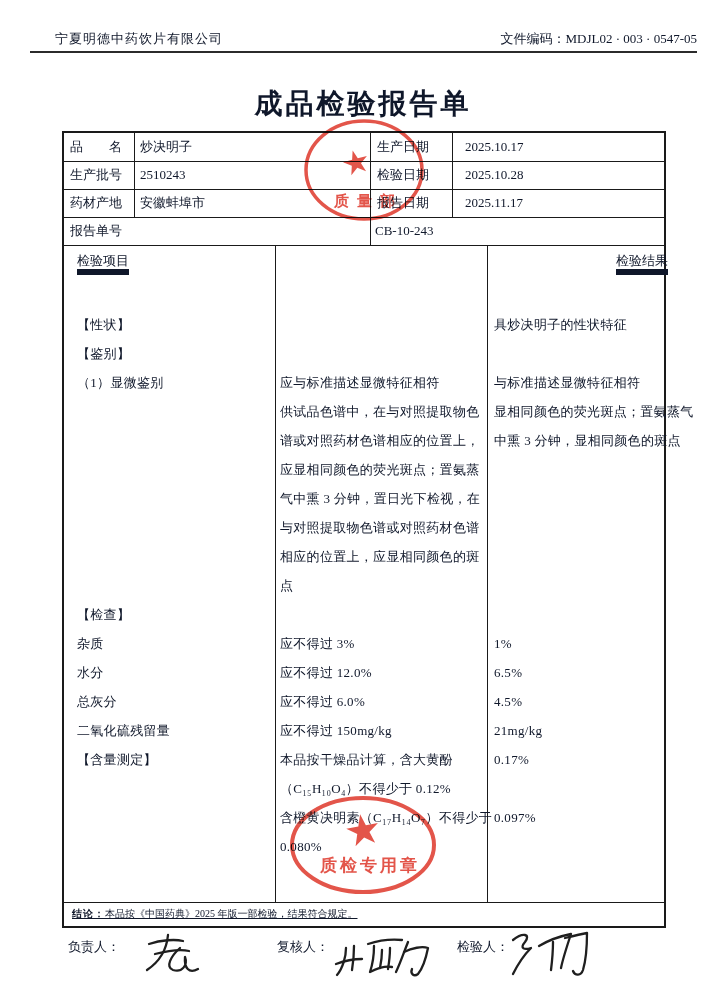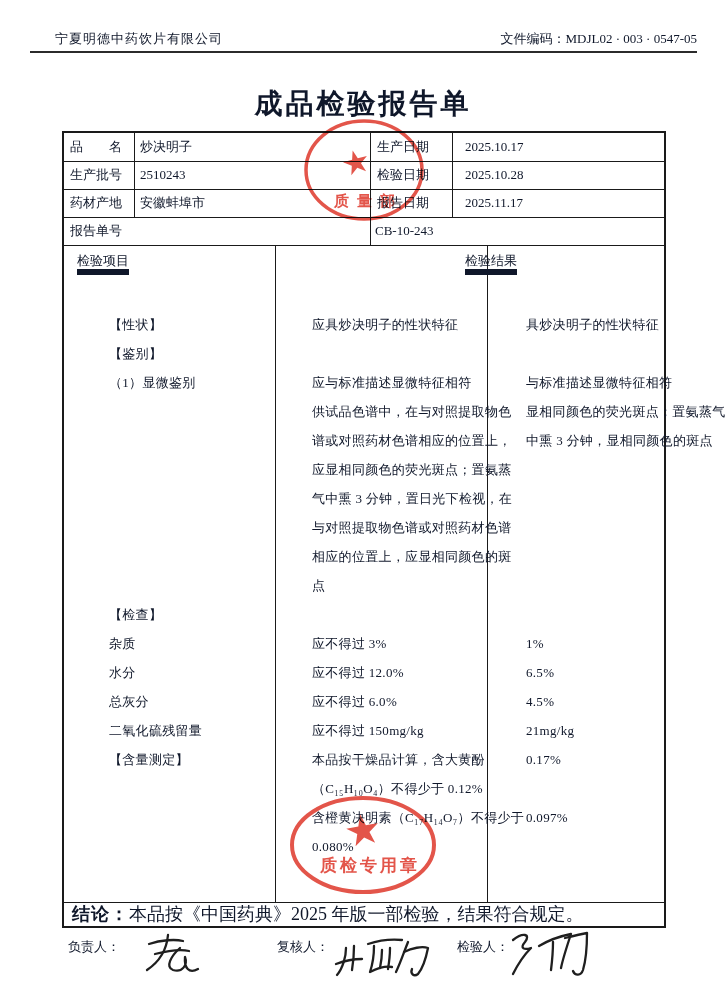--- a/index.html
+++ b/index.html
@@ -94,7 +94,7 @@
     <div class="colhead" style="left:13px;top:118px">
       <span>检验项目</span>
     </div>
-    <div class="colhead" style="left:401px;top:118px;width:181px;text-align:left">
+    <div class="colhead" style="left:423px;top:118px;width:181px;text-align:right">
       <span>检验结果</span>
     </div>
 

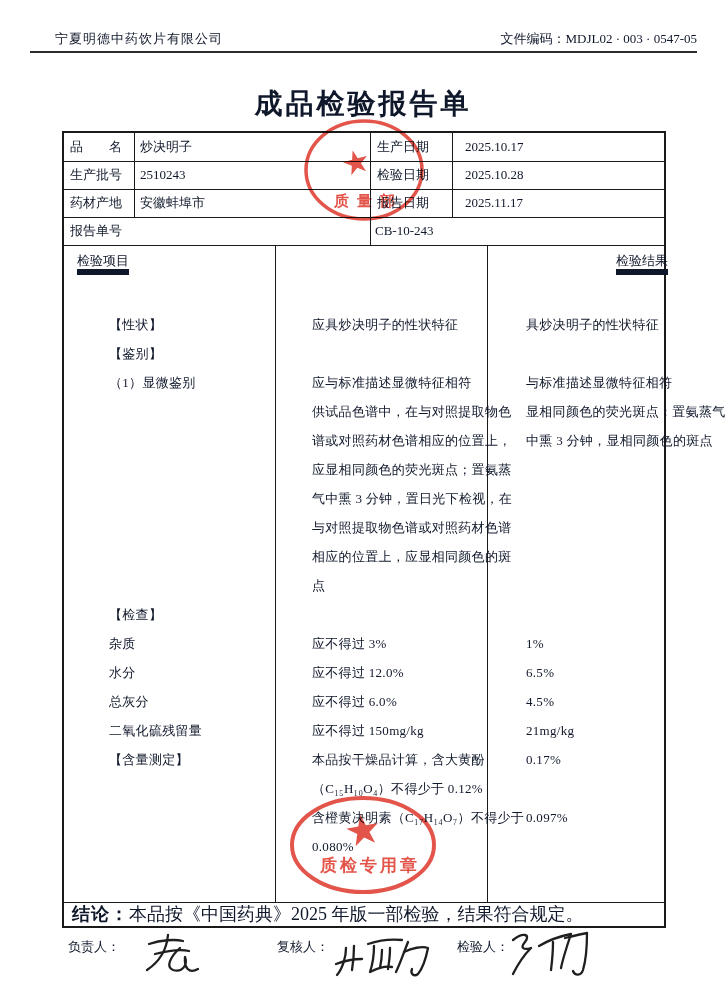--- a/index.html
+++ b/index.html
@@ -26,7 +26,7 @@
   
   .colhead{position:absolute;height:20px;line-height:20px;}
   .colhead span{border-bottom:6px solid #0f172a;padding-bottom:1px;}
-  .line-row{position:absolute;left:0;height:29px;line-height:29px;width:600px;margin-left:32px;}
+  .line-row{position:absolute;left:0;height:29px;line-height:29px;width:600px;}
   .line-row span{position:absolute;top:0;white-space:nowrap;letter-spacing:0.3px;}
   .line-row .c0{left:13px;}
   .line-row .c1{left:216px;}

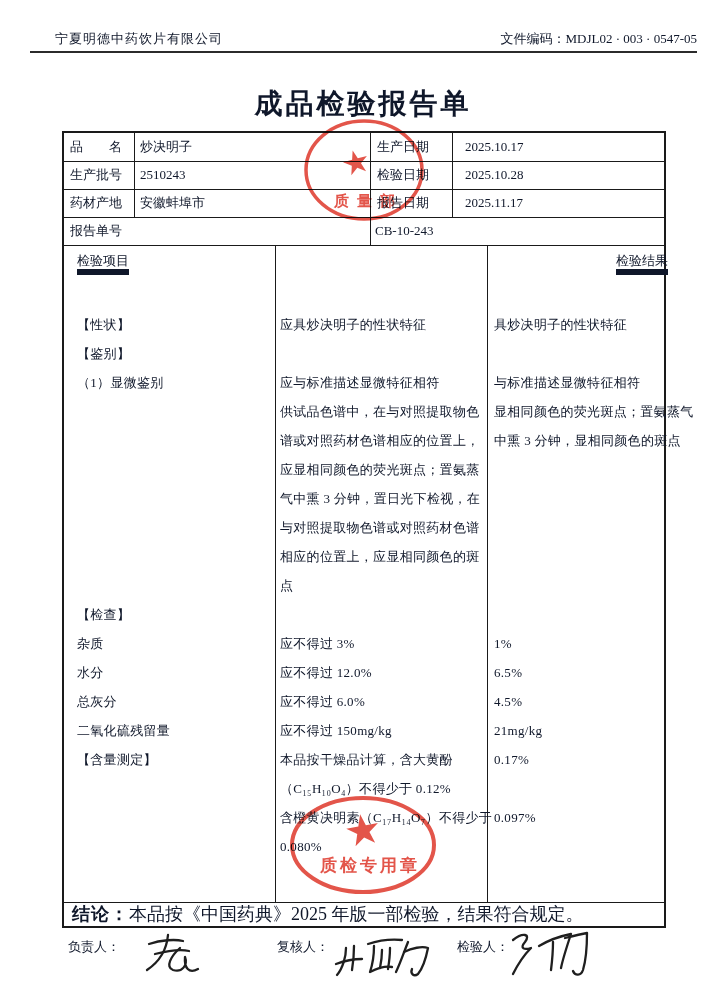--- a/index.html
+++ b/index.html
@@ -101,7 +101,6 @@
     <div id="main-rows">
         <div class="line-row" style="top: 177px;">
           <span class="c0">【性状】</span>
-          <span class="c1">应具炒决明子的性状特征</span>
           <span class="c2">具炒决明子的性状特征</span>
         </div>
         <div class="line-row" style="top: 206px;">

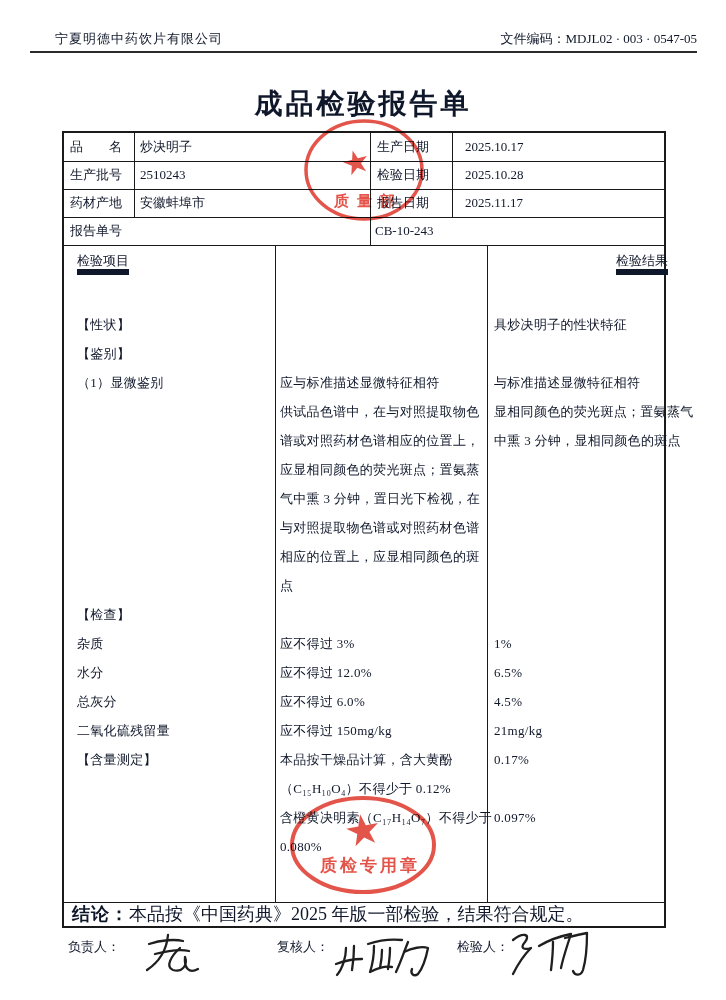--- a/index.html
+++ b/index.html
@@ -31,7 +31,7 @@
   .line-row .c0{left:13px;}
   .line-row .c1{left:216px;}
   .line-row .c2{left:430px;}
-  .concl{position:absolute;left:8px;top:767px;height:28px;line-height:28px;font-size:18px;white-space:nowrap;}
+  .concl{position:absolute;left:8px;top:767px;height:28px;line-height:28px;font-size:10px;white-space:nowrap;text-decoration:underline;}
   .concl b{letter-spacing:1px;}
   
   .sigrow{position:absolute;left:0;top:936px;width:726px;height:55px;font-size:13px;}

